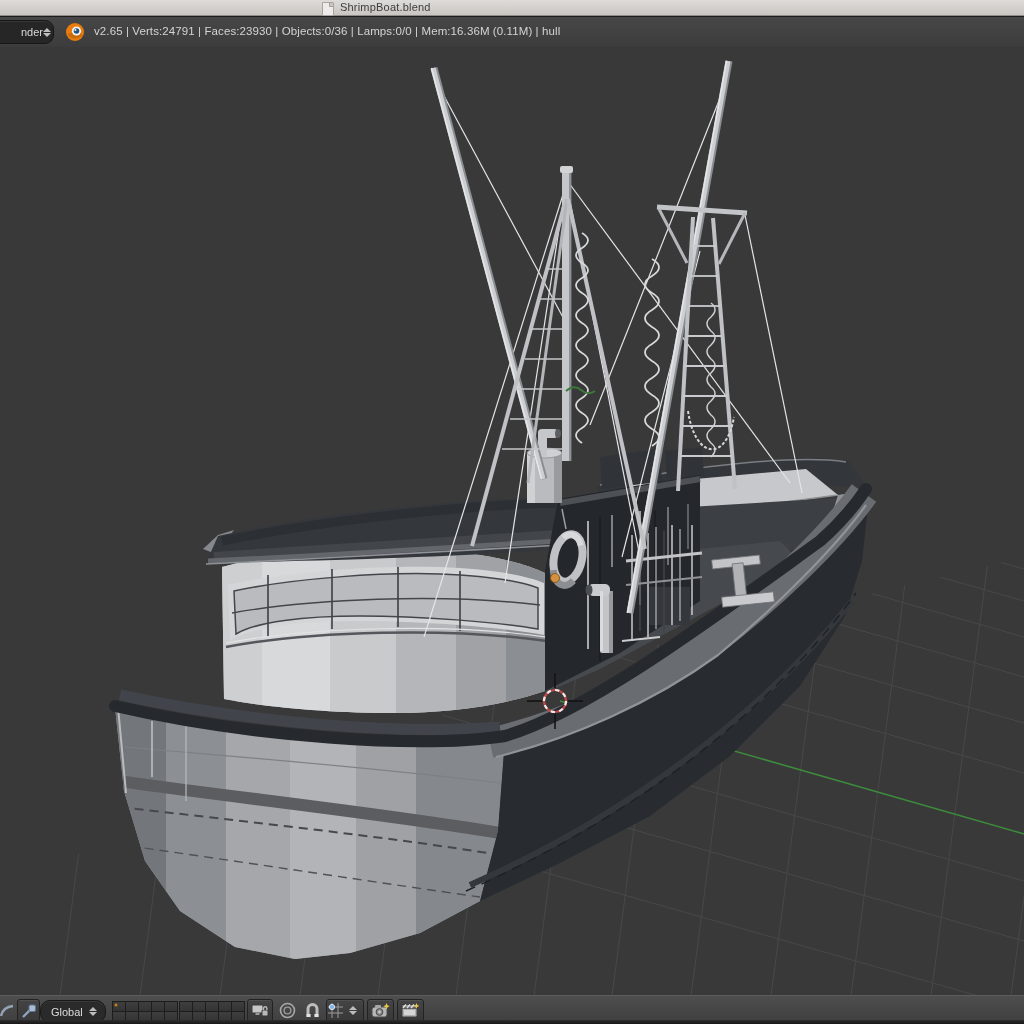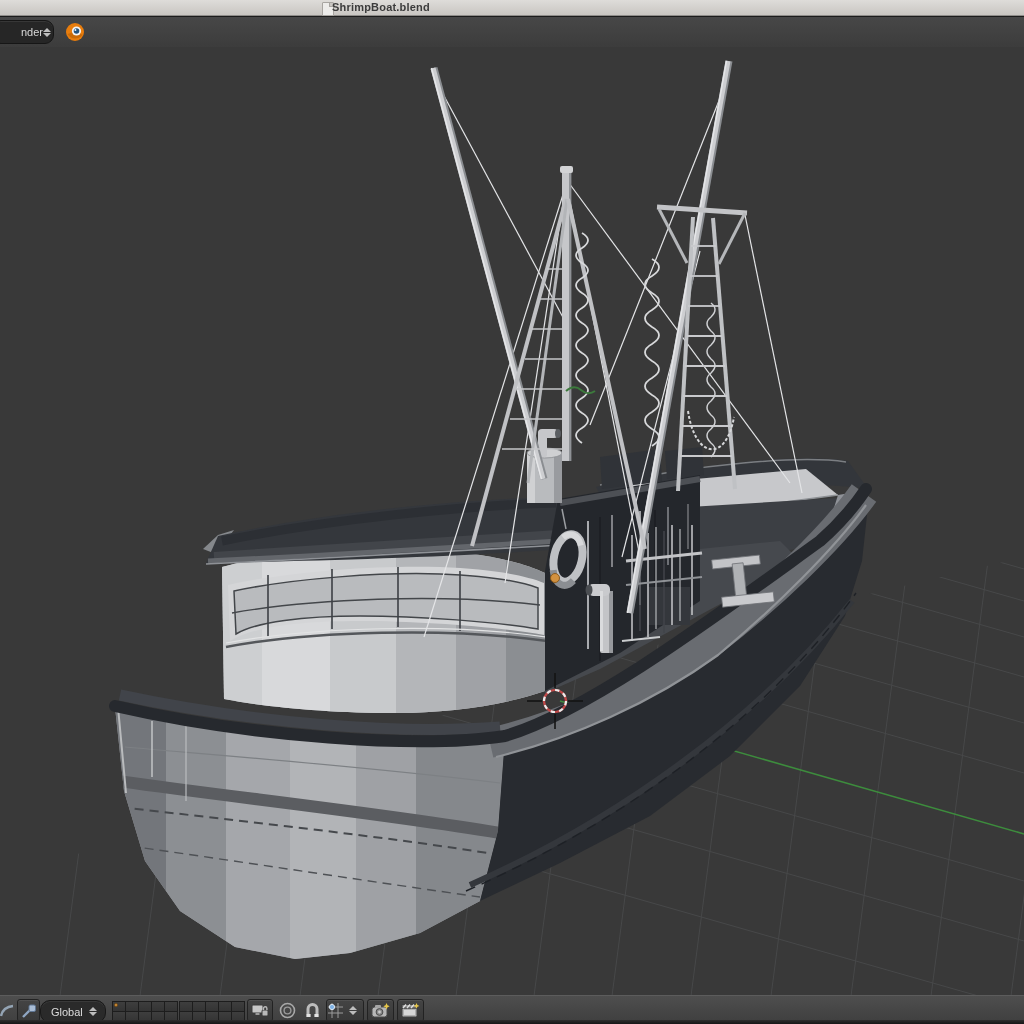--- a/index.html
+++ b/index.html
@@ -14,7 +14,7 @@
     background:#edecea;border:1px solid #a8a5a1;border-radius:1px;}
   .titlebar .doc-icon:before{content:"";position:absolute;right:0;top:0;width:3px;height:3px;
     background:#c9c6c2;border-left:1px solid #a8a5a1;border-bottom:1px solid #a8a5a1;}
-  .titlebar .title{position:absolute;left:332px;top:1px;font-size:11px;font-weight:700;
+  .titlebar .title{position:absolute;left:340px;top:1px;font-size:11px;font-weight:400;
     color:#3c3c3c;letter-spacing:.2px;}
 
   

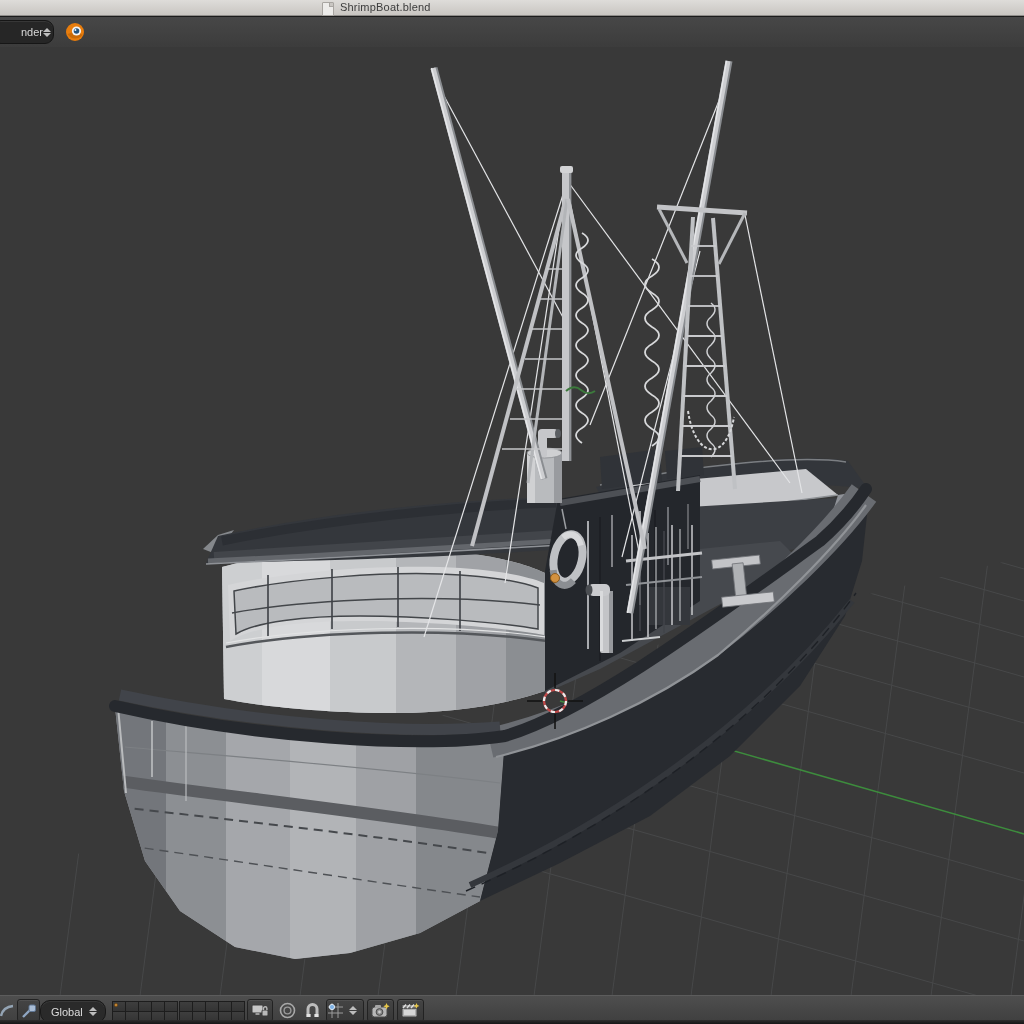--- a/index.html
+++ b/index.html
@@ -82,6 +82,7 @@
       <circle cx="12.5" cy="10" r="2.8" fill="#24547e"></circle>
       <circle cx="11.4" cy="9" r="1" fill="#eef3f7"></circle>
     </svg>
+    <span class="stats">v2.65 | Verts:24791 | Faces:23930 | Objects:0/36 | Lamps:0/0 | Mem:16.36M (0.11M) | hull</span>
   </div>
 
   <div class="viewport">

